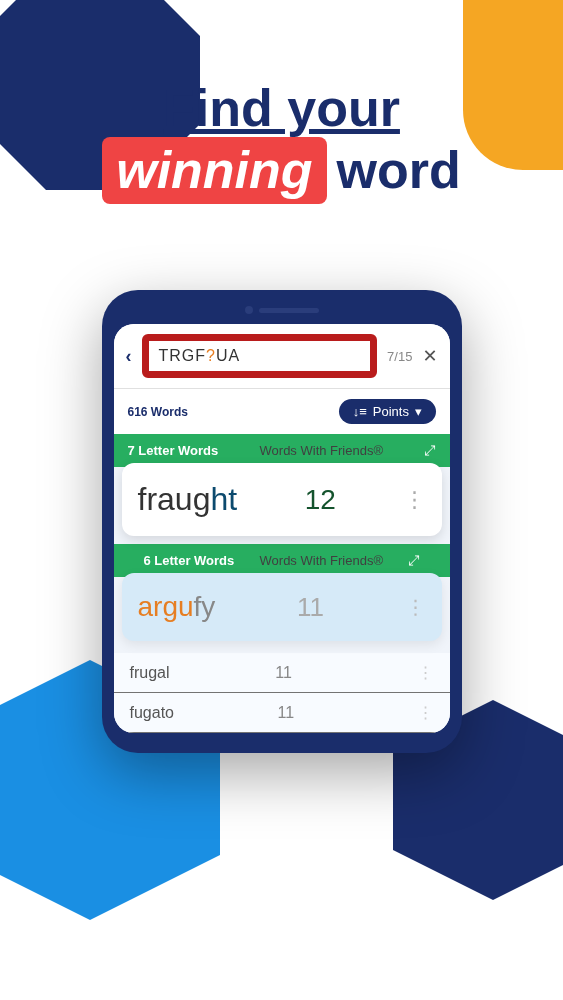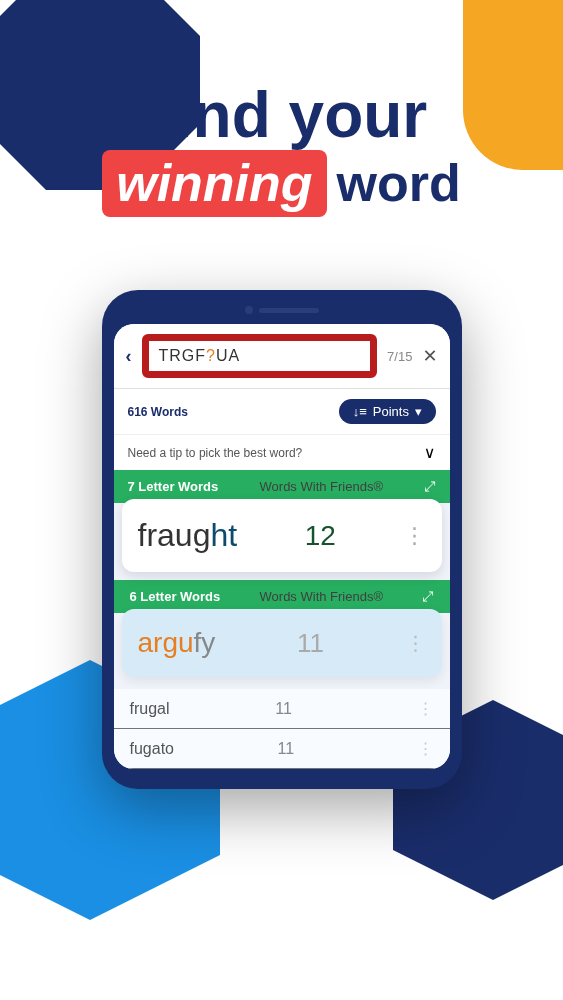--- a/index.html
+++ b/index.html
@@ -69,10 +69,11 @@
     }
 
     .hero-line1 {
-      font-size: 64px;
+      font-size: 52px;
       font-weight: 800;
       color: #1a2d6b;
       line-height: 1.1;
+      text-decoration: underline;
     }
 
     .hero-line2 {

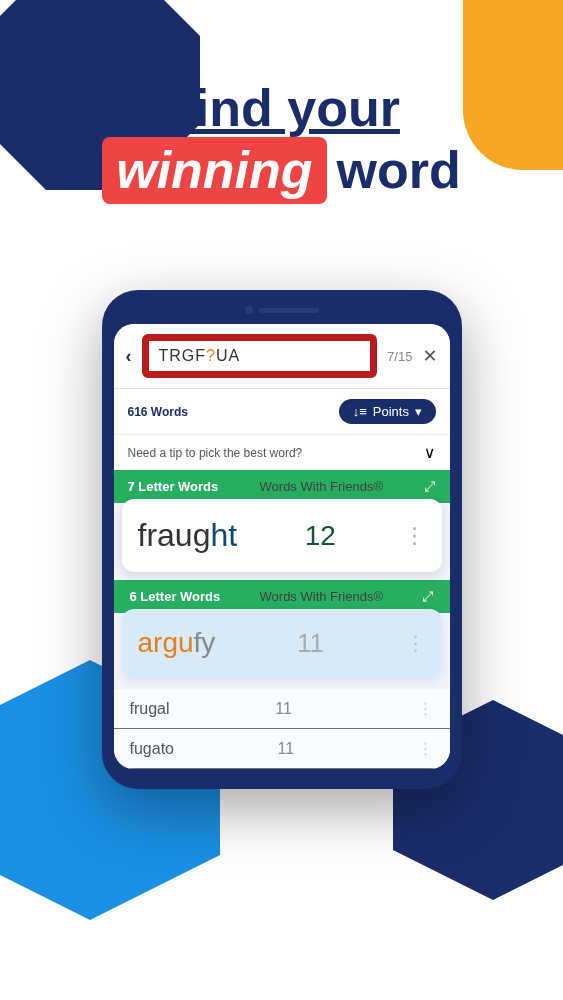--- a/index.html
+++ b/index.html
@@ -406,10 +406,6 @@
         </div>
       </div>
 
-      <div class="tip-bar">
-        <span class="tip-text">Need a tip to pick the best word?</span>
-        <span>∨</span>
-      </div>
 
       <div class="category-tab">
         <span class="tab-label-left">7 Letter Words</span>

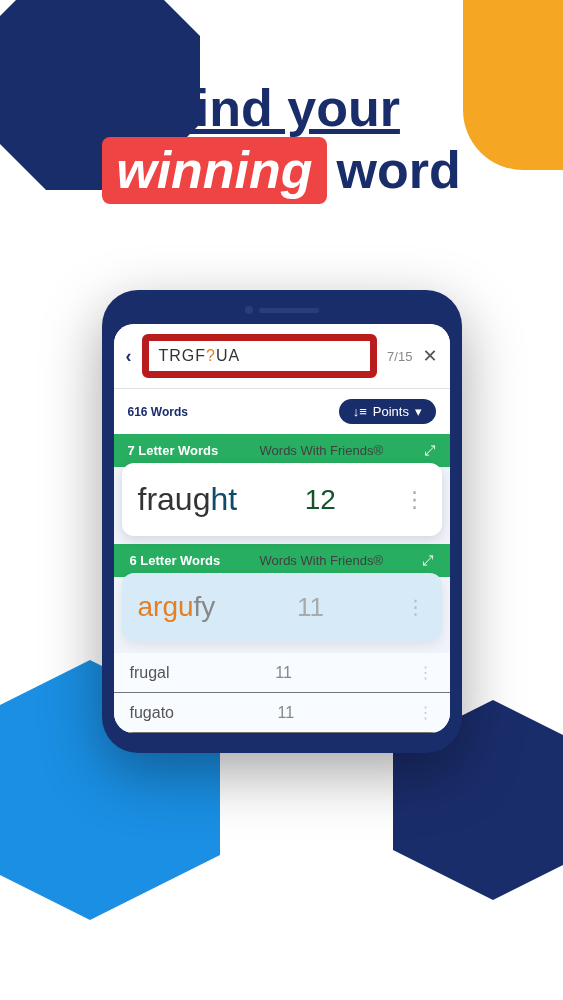--- a/index.html
+++ b/index.html
@@ -294,7 +294,7 @@
       align-items: center;
       justify-content: space-between;
       background: #27ae60;
-      padding: 8px 16px;
+      padding: 8px 30px;
       margin-top: 8px;
     }
 

